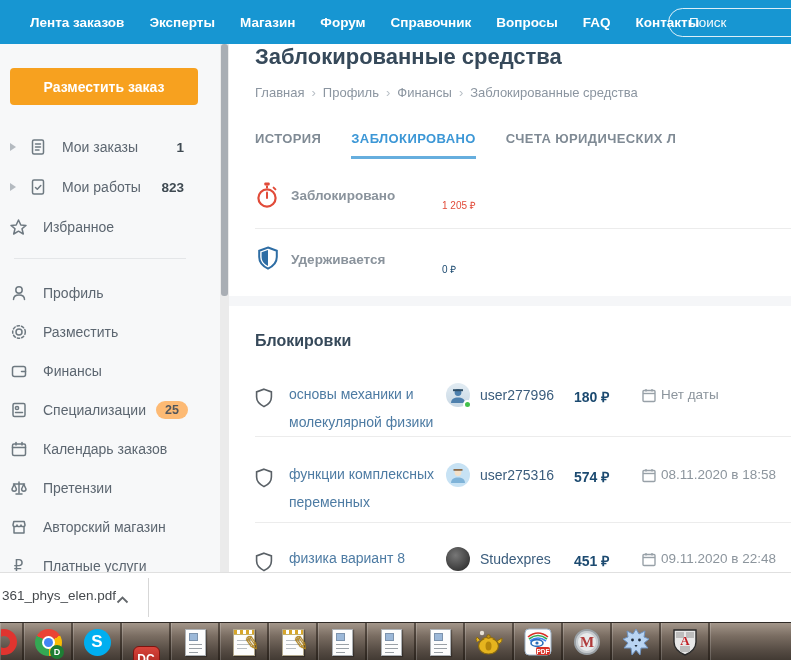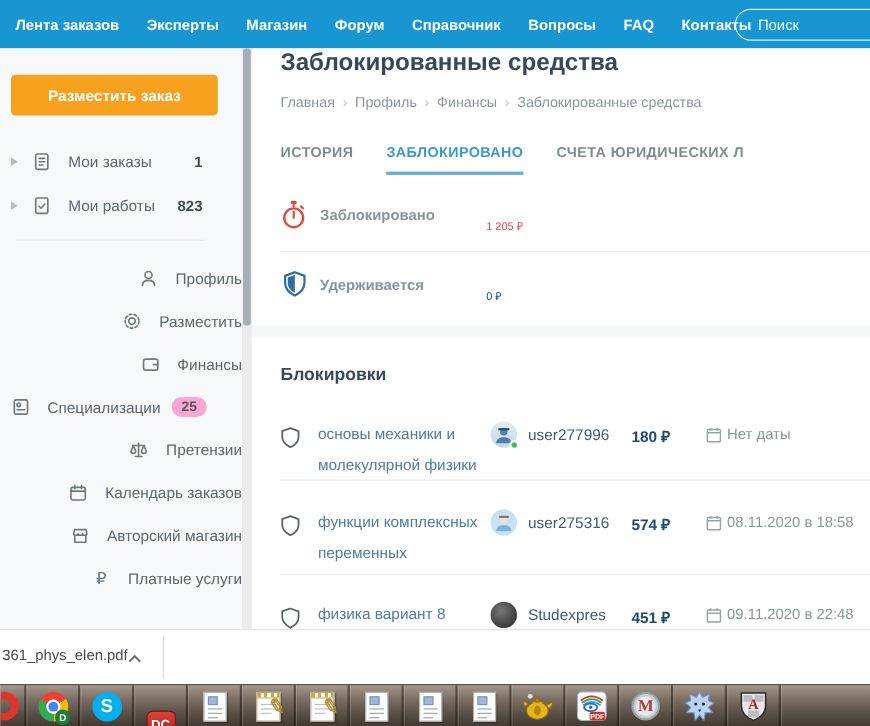--- a/index.html
+++ b/index.html
@@ -10,7 +10,7 @@
   }
   
   .topnav { position:absolute; left:0; top:0; width:791px; height:44px;
-    background:#1796d2; display:flex; align-items:center; gap:25px; padding-left:14px; }
+    background:#1796d2; display:flex; align-items:center; gap:25px; padding-left:30px; }
   .topnav .nav-item { color:#fff; font-size:13.5px; font-weight:bold; white-space:nowrap; cursor:pointer; }
   .search-pill { position:absolute; left:668px; top:8px; width:170px; height:29px;
     border:1.5px solid rgba(255,255,255,0.85); border-radius:15px; background:transparent; }

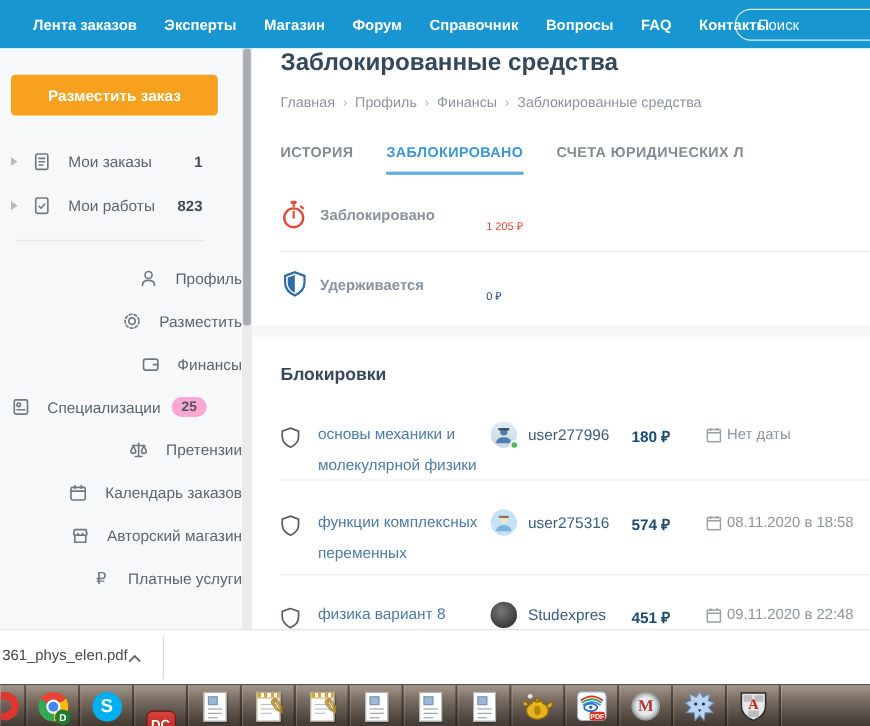--- a/index.html
+++ b/index.html
@@ -24,7 +24,7 @@
     font-family:"Liberation Sans",sans-serif; }
   .side-list { position:absolute; left:0; top:83px; width:220px; }
   .side-item { height:40px; display:flex; align-items:center; padding-left:10px; cursor:pointer;
-    color:#5c6670; font-size:14px;justify-content:flex-end; }
+    color:#5c6670; font-size:14px; }
   .side-item .caret { width:0; height:0; border-left:6px solid #b4bac0; border-top:4.5px solid transparent;
     border-bottom:4.5px solid transparent; margin-right:12px; }
   .side-item .s-icon { width:19px; height:19px; margin-right:15px; display:inline-flex;

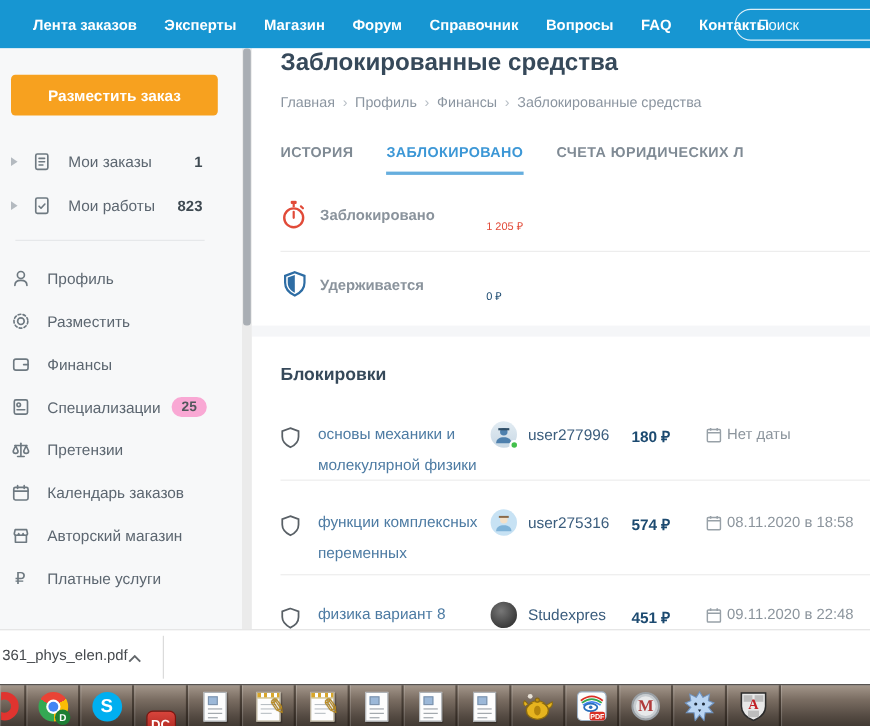--- a/index.html
+++ b/index.html
@@ -163,6 +163,14 @@
         <span>Мои работы</span>
         <span class="count">823</span>
       </div>
+      <div class="side-item plain">
+        <span class="s-icon">
+          <svg class="si" width="19" height="19" viewBox="0 0 19 19">
+              <polygon points="9.5,2 11.8,7 17,7.4 13,10.8 14.3,16 9.5,13.2 4.7,16 6,10.8 2,7.4 7.2,7"></polygon>
+            </svg>
+        </span>
+        <span>Избранное</span>
+      </div>
 
       <div class="side-divider"></div>
 

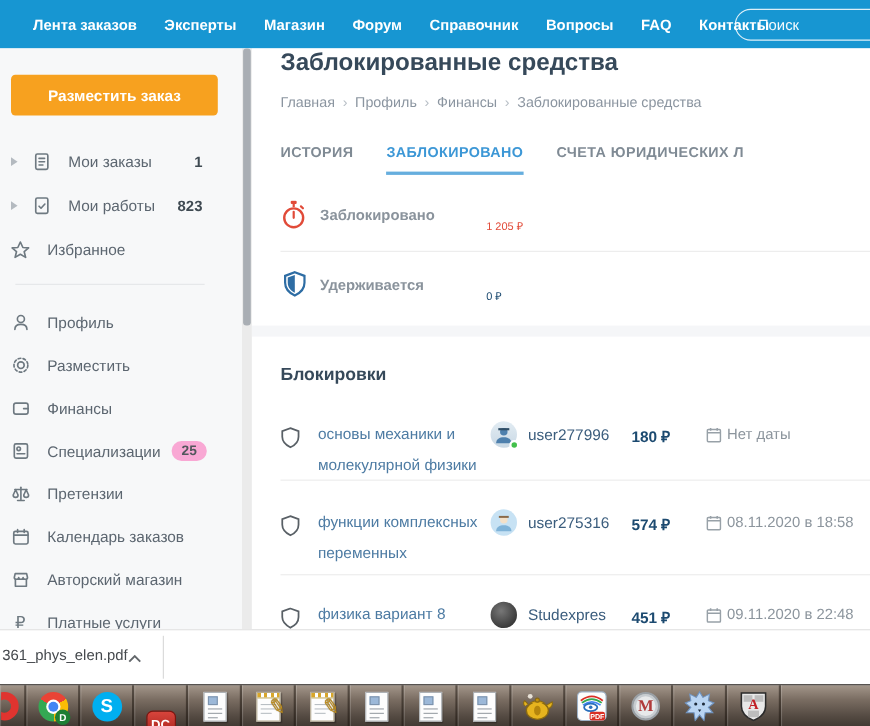--- a/index.html
+++ b/index.html
@@ -30,7 +30,7 @@
   .side-item .s-icon { width:19px; height:19px; margin-right:15px; display:inline-flex;
     align-items:center; justify-content:center; color:#6e7981; font-size:15px; }
   .side-item .count { margin-left:auto; margin-right:36px; font-weight:bold; font-size:13.5px; color:#3f4a52; }
-  .side-item .badge { margin-left:auto; margin-right:32px; background:#f9a8d4; border-radius:9px;
+  .side-item .badge { margin-left:auto; margin-right:32px; background:#fdba74; border-radius:9px;
     padding:2px 9px; font-weight:bold; font-size:12.5px; color:#53575c; }
   .side-divider { border-top:1px solid #e4e6e8; margin:11px 34px 0 14px; }
   .side-list2 { margin-top:14px; }

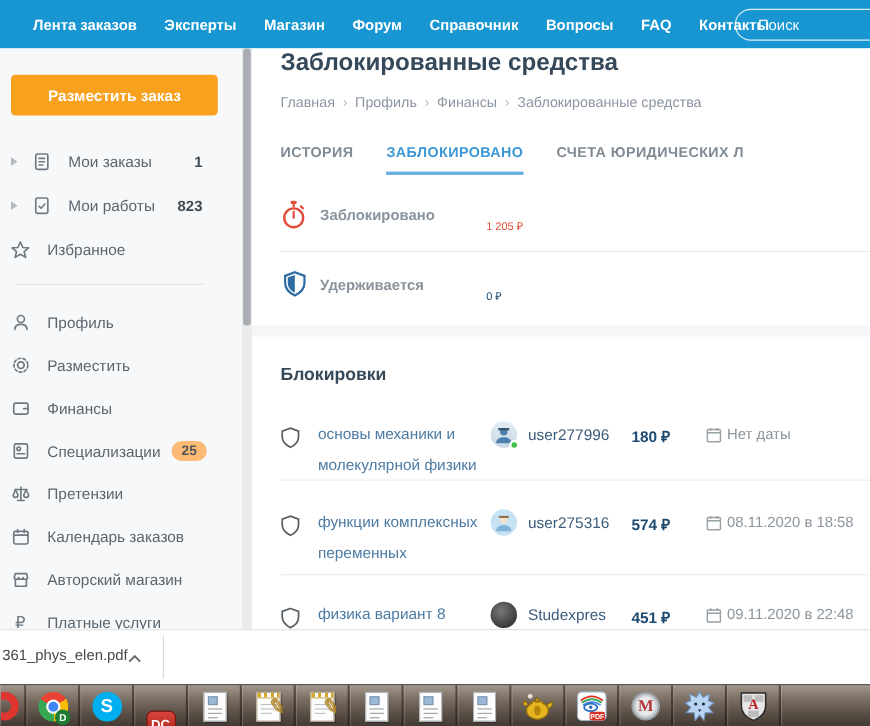--- a/index.html
+++ b/index.html
@@ -216,6 +216,17 @@
         <div class="side-item plain">
           <span class="s-icon">
             <svg class="si" width="18" height="18" viewBox="0 0 18 18">
+                <rect x="2.5" y="4" width="13" height="11.5" rx="1.5"></rect>
+                <line x1="2.5" y1="7.5" x2="15.5" y2="7.5"></line>
+                <line x1="6" y1="2.5" x2="6" y2="5"></line>
+                <line x1="12" y1="2.5" x2="12" y2="5"></line>
+              </svg>
+          </span>
+          <span>Календарь заказов</span>
+        </div>
+        <div class="side-item plain">
+          <span class="s-icon">
+            <svg class="si" width="18" height="18" viewBox="0 0 18 18">
                 <line x1="9" y1="3" x2="9" y2="14"></line>
                 <line x1="3.5" y1="5" x2="14.5" y2="5"></line>
                 <path d="M2 10 a2.2 2.2 0 0 0 4.4 0 L4.2 5.2 Z"></path>
@@ -224,17 +235,6 @@
               </svg>
           </span>
           <span>Претензии</span>
-        </div>
-        <div class="side-item plain">
-          <span class="s-icon">
-            <svg class="si" width="18" height="18" viewBox="0 0 18 18">
-                <rect x="2.5" y="4" width="13" height="11.5" rx="1.5"></rect>
-                <line x1="2.5" y1="7.5" x2="15.5" y2="7.5"></line>
-                <line x1="6" y1="2.5" x2="6" y2="5"></line>
-                <line x1="12" y1="2.5" x2="12" y2="5"></line>
-              </svg>
-          </span>
-          <span>Календарь заказов</span>
         </div>
         <div class="side-item plain">
           <span class="s-icon">

